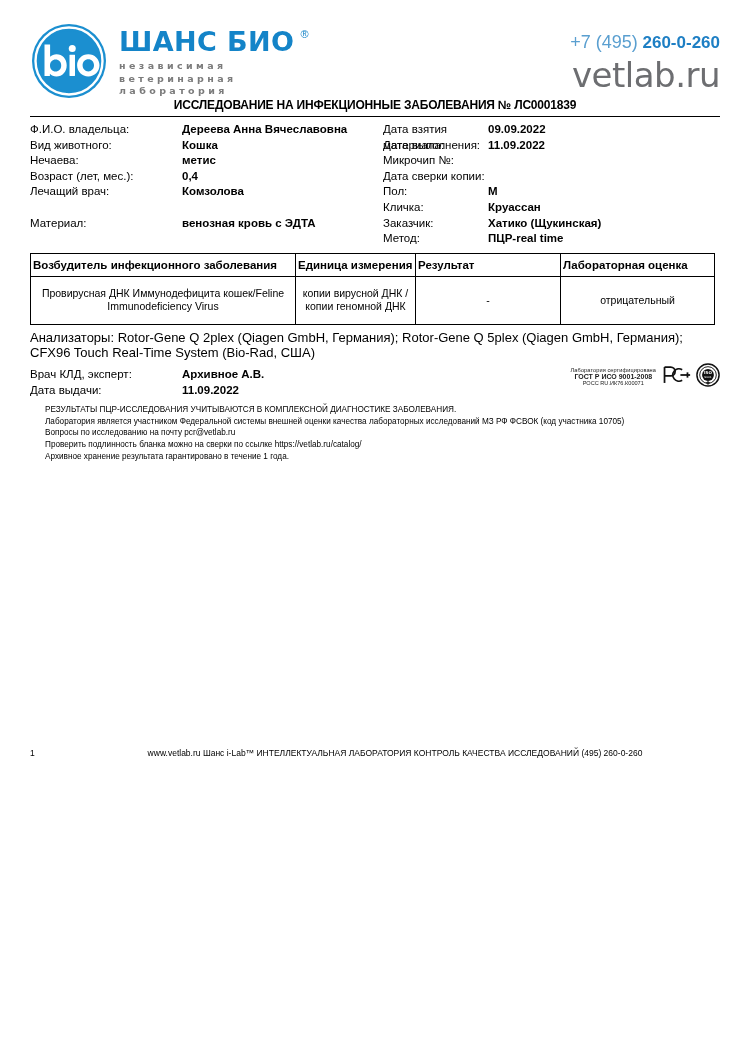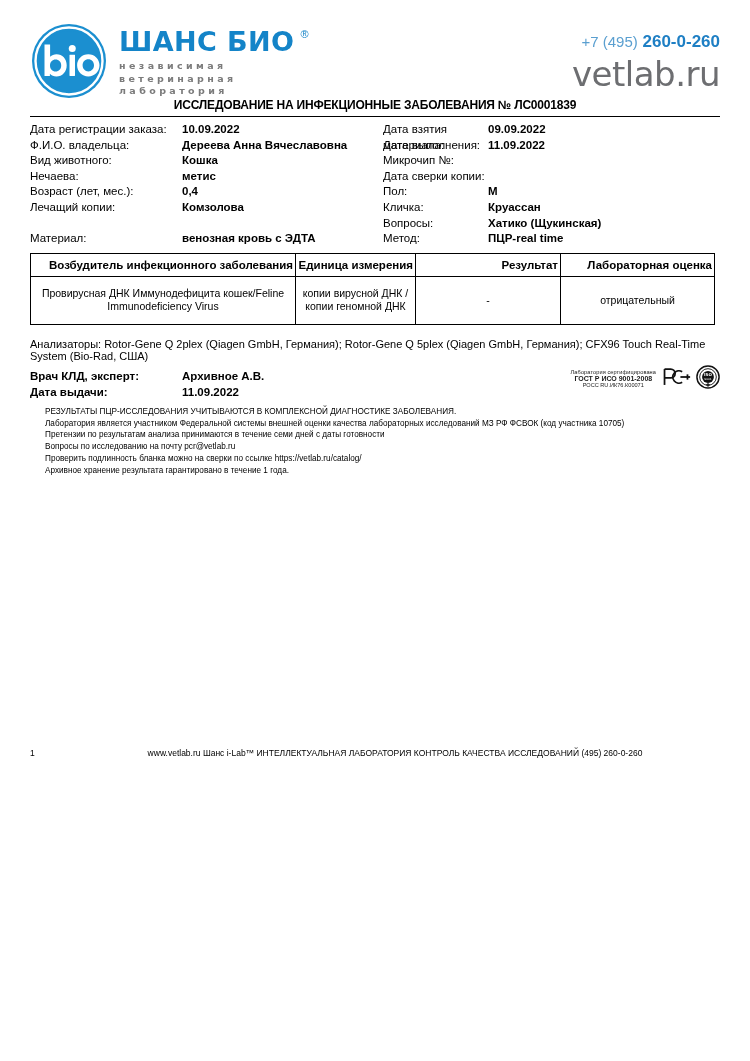--- a/index.html
+++ b/index.html
@@ -33,7 +33,7 @@
   }
   .contact { text-align: right; padding-top: 10px; }
   .phone { font-size: 17px; color: #1e7fc4; font-weight: bold; white-space: nowrap; }
-  .phone .pfx { font-size: 15px; font-weight: normal; color: #5a9fd0; }
+  .phone .pfx { font-size: 18px; font-weight: normal; color: #5a9fd0; }
   .site { font-size: 34px; color: #6d6e71; font-weight: normal; letter-spacing: -0.5px;
           margin-top: 2px; font-family: "DejaVu Sans", sans-serif; }
 

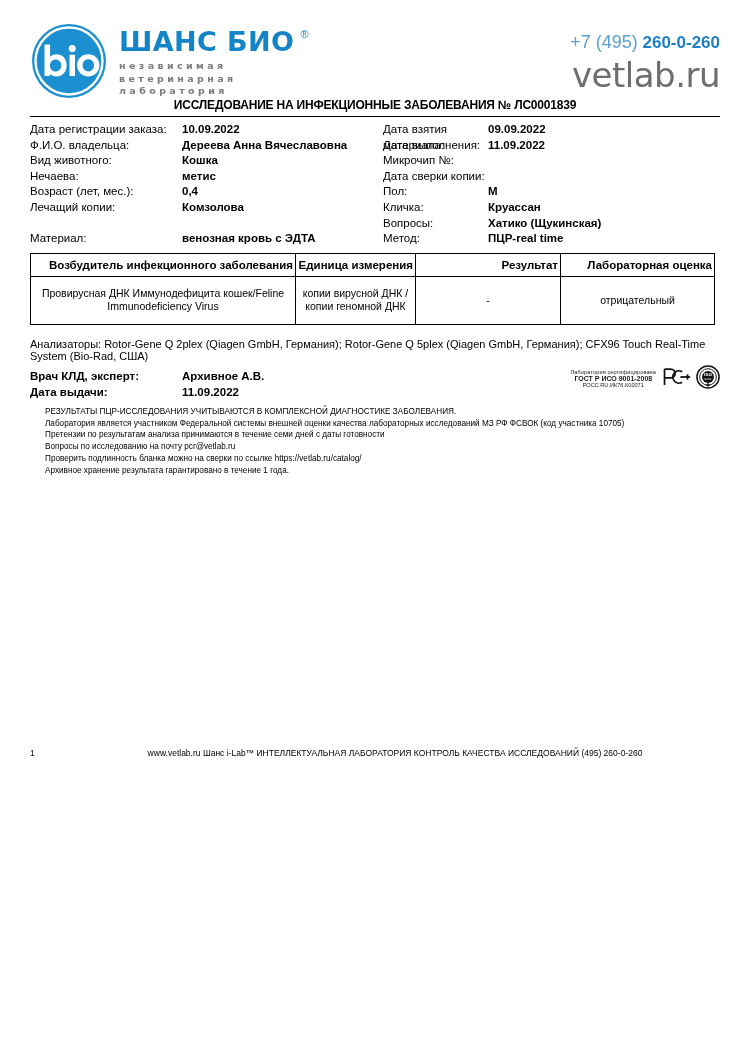--- a/index.html
+++ b/index.html
@@ -146,10 +146,6 @@
 
   <div class="info">
     <div class="info-col left">
-      <div class="irow">
-        <span class="ilabel">Дата регистрации заказа:</span>
-        <span class="ival">10.09.2022</span>
-      </div>
       <div class="irow">
         <span class="ilabel">Ф.И.О. владельца:</span>
         <span class="ival">Дереева Анна Вячеславовна</span>

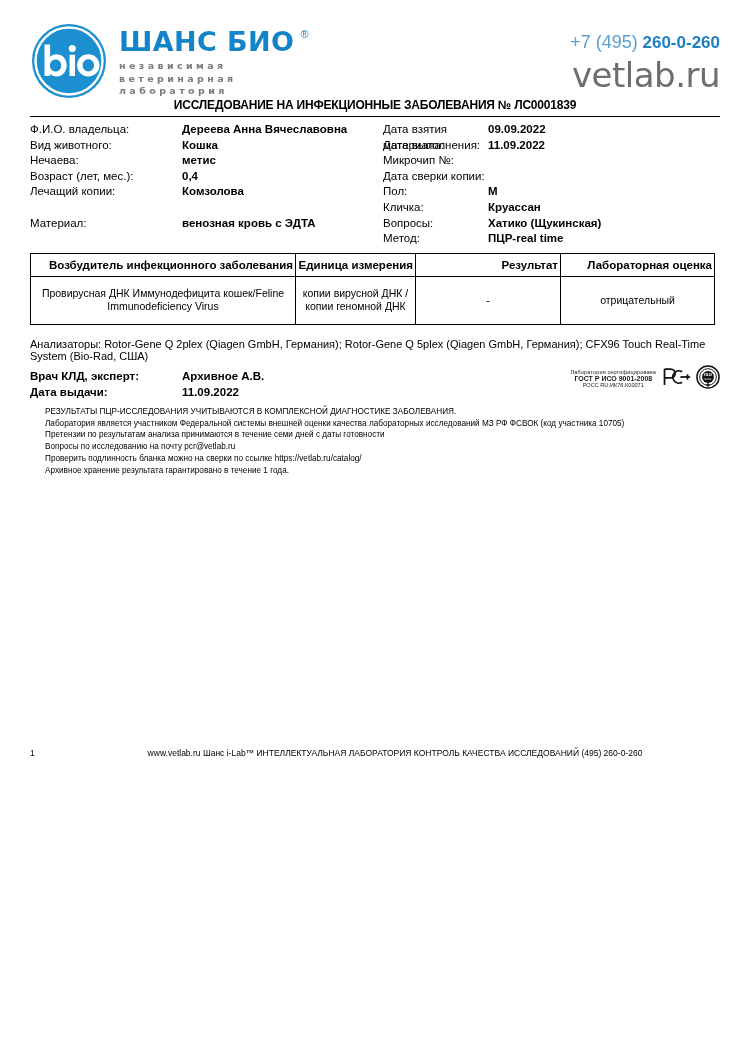--- a/index.html
+++ b/index.html
@@ -163,7 +163,7 @@
         <span class="ival">0,4</span>
       </div>
       <div class="irow">
-        <span class="ilabel">Лечащий копии:</span>
+        <span class="ilabel">Лечащий врач:</span>
         <span class="ival">Комзолова</span>
       </div>
       <div class="spacer-row"></div>

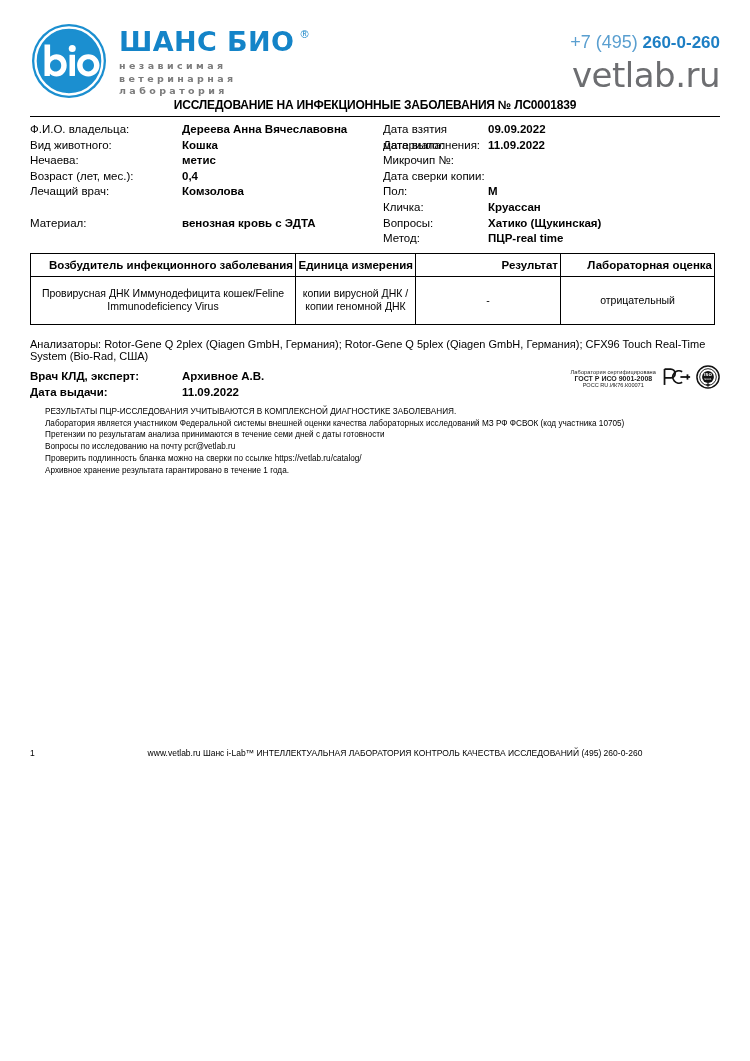--- a/index.html
+++ b/index.html
@@ -199,7 +199,7 @@
         <span class="ival">Круассан</span>
       </div>
       <div class="irow">
-        <span class="ilabel">Вопросы:</span>
+        <span class="ilabel">Заказчик:</span>
         <span class="ival">Хатико (Щукинская)</span>
       </div>
       <div class="irow">

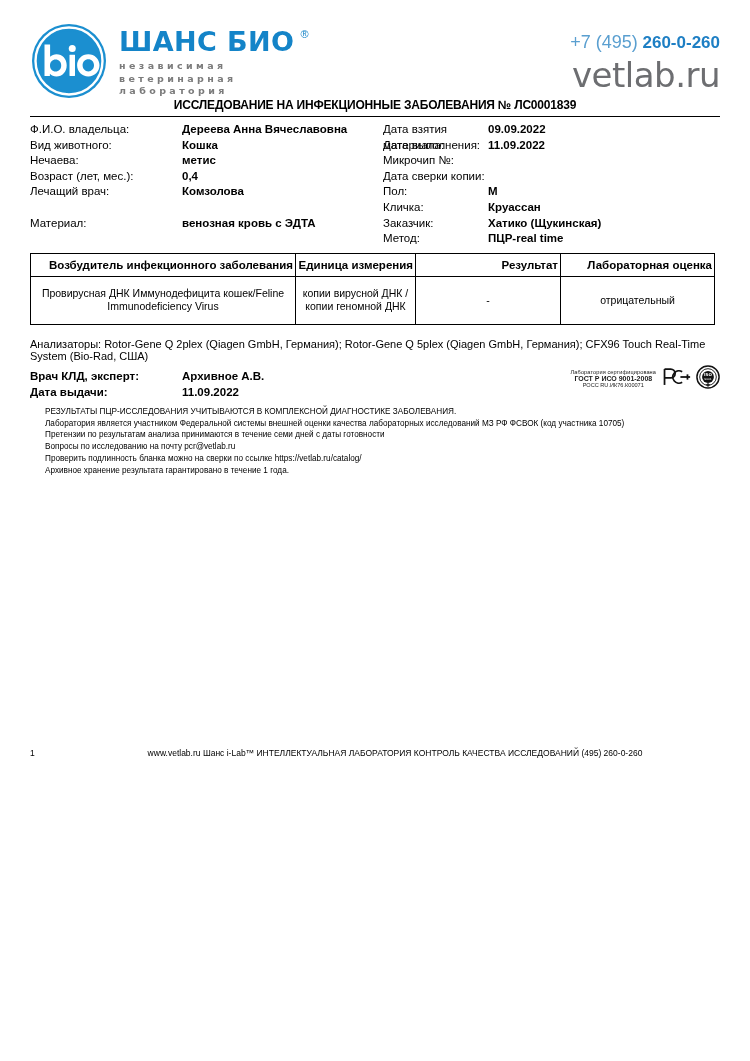--- a/index.html
+++ b/index.html
@@ -58,7 +58,7 @@
   table.results { width: 684px; border-collapse: collapse; margin-top: 6px; table-layout: fixed; }
   table.results th, table.results td { border: 1.3px solid #000; }
   table.results th {
-    font-size: 11.5px; font-weight: bold; text-align: right;
+    font-size: 11.5px; font-weight: bold; text-align: left;
     padding: 4px 2px; height: 23px;
   }
   table.results td { font-size: 10.5px; text-align: center; padding: 6px 4px; height: 48px; vertical-align: middle; }

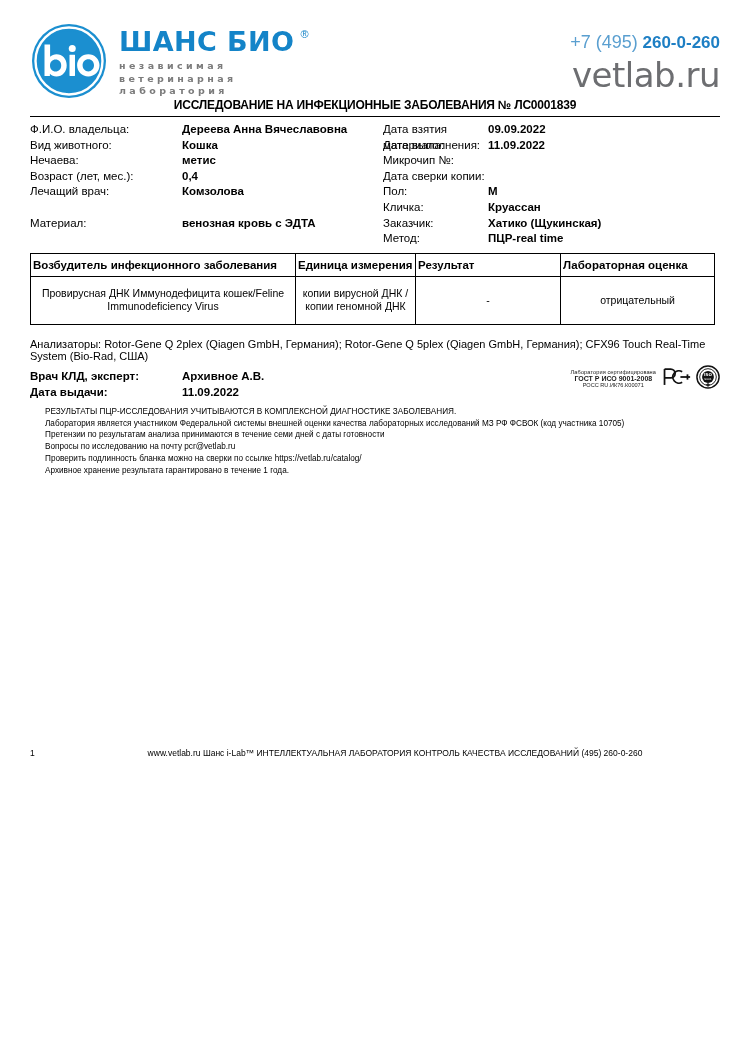--- a/index.html
+++ b/index.html
@@ -67,7 +67,7 @@
   .c1 { width: 265px; } .c2 { width: 120px; } .c3 { width: 145px; } .c4 { width: 154px; }
 
   
-  .analyzers { font-size: 11px; margin-top: 13px; color: #000; }
+  .analyzers { font-size: 13px; margin-top: 5px; color: #000; }
 
   
   .sign-block { position: relative; margin-top: 6px; }

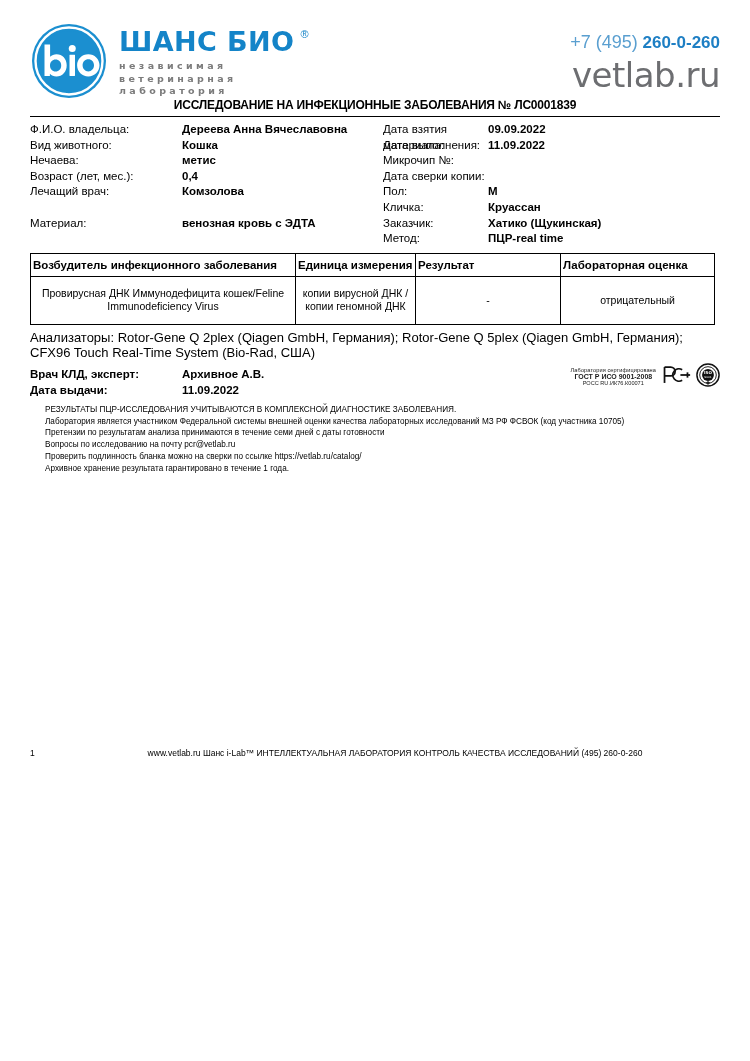--- a/index.html
+++ b/index.html
@@ -72,7 +72,7 @@
   
   .sign-block { position: relative; margin-top: 6px; }
   .sign-row { display: flex; font-size: 11.5px; line-height: 16px; }
-  .sign-row .ilabel { width: 152px; flex: 0 0 152px; font-weight: bold; }
+  .sign-row .ilabel { width: 152px; flex: 0 0 152px; }
   .cert {
     position: absolute; right: 0px; top: -3px; text-align: center;
     display: flex; align-items: center; gap: 5px;

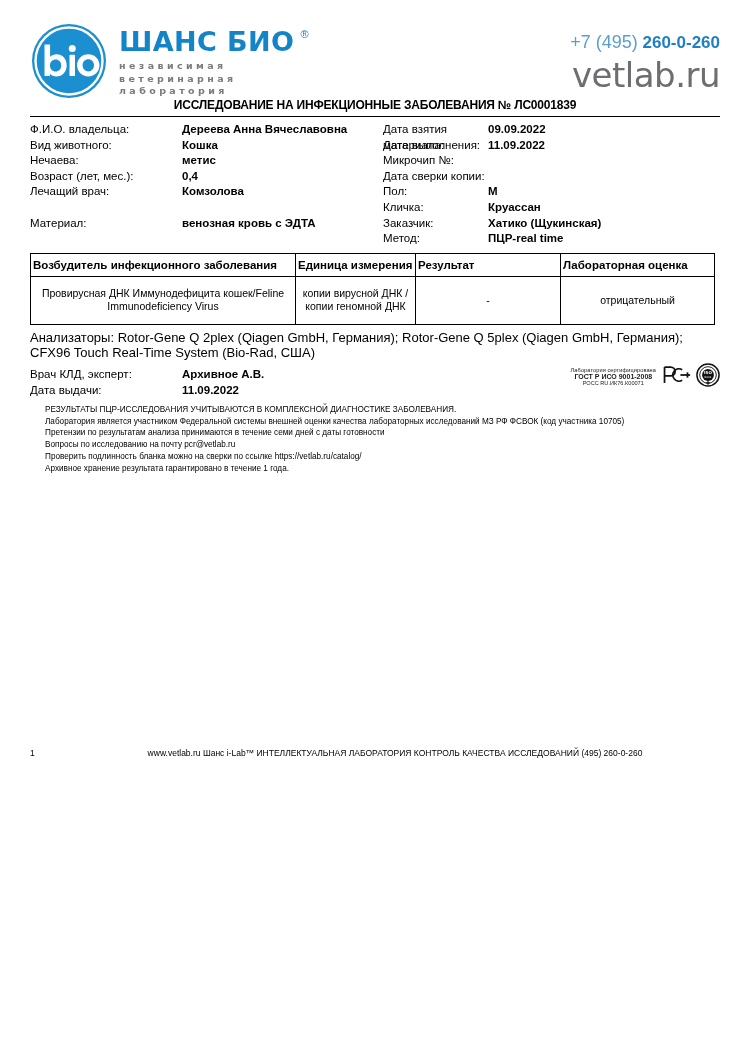--- a/index.html
+++ b/index.html
@@ -273,7 +273,6 @@
   <div class="notes">
     <div class="first">РЕЗУЛЬТАТЫ ПЦР-ИССЛЕДОВАНИЯ УЧИТЫВАЮТСЯ В КОМПЛЕКСНОЙ ДИАГНОСТИКЕ ЗАБОЛЕВАНИЯ.</div>
     <div>Лаборатория является участником Федеральной системы внешней оценки качества лабораторных исследований МЗ РФ ФСВОК (код участника 10705)</div>
-    <div>Претензии по результатам анализа принимаются в течение семи дней  с даты готовности</div>
     <div>Вопросы по исследованию  на почту pcr@vetlab.ru</div>
     <div>Проверить подлинность бланка можно на сверки по ссылке https://vetlab.ru/catalog/</div>
     <div>Архивное хранение результата гарантировано в течение 1 года.</div>

